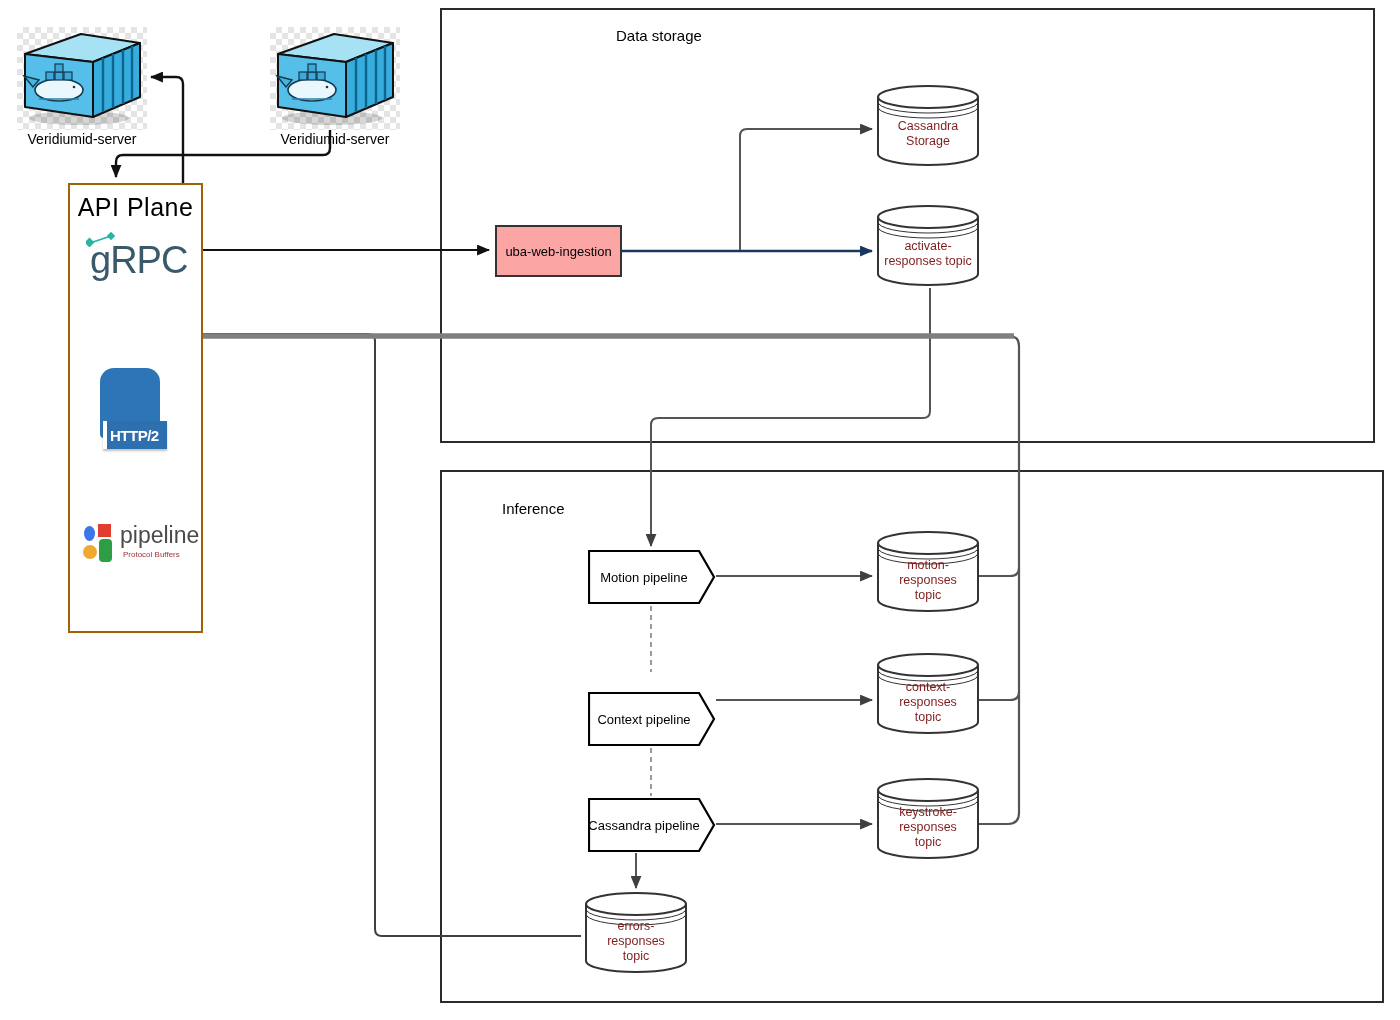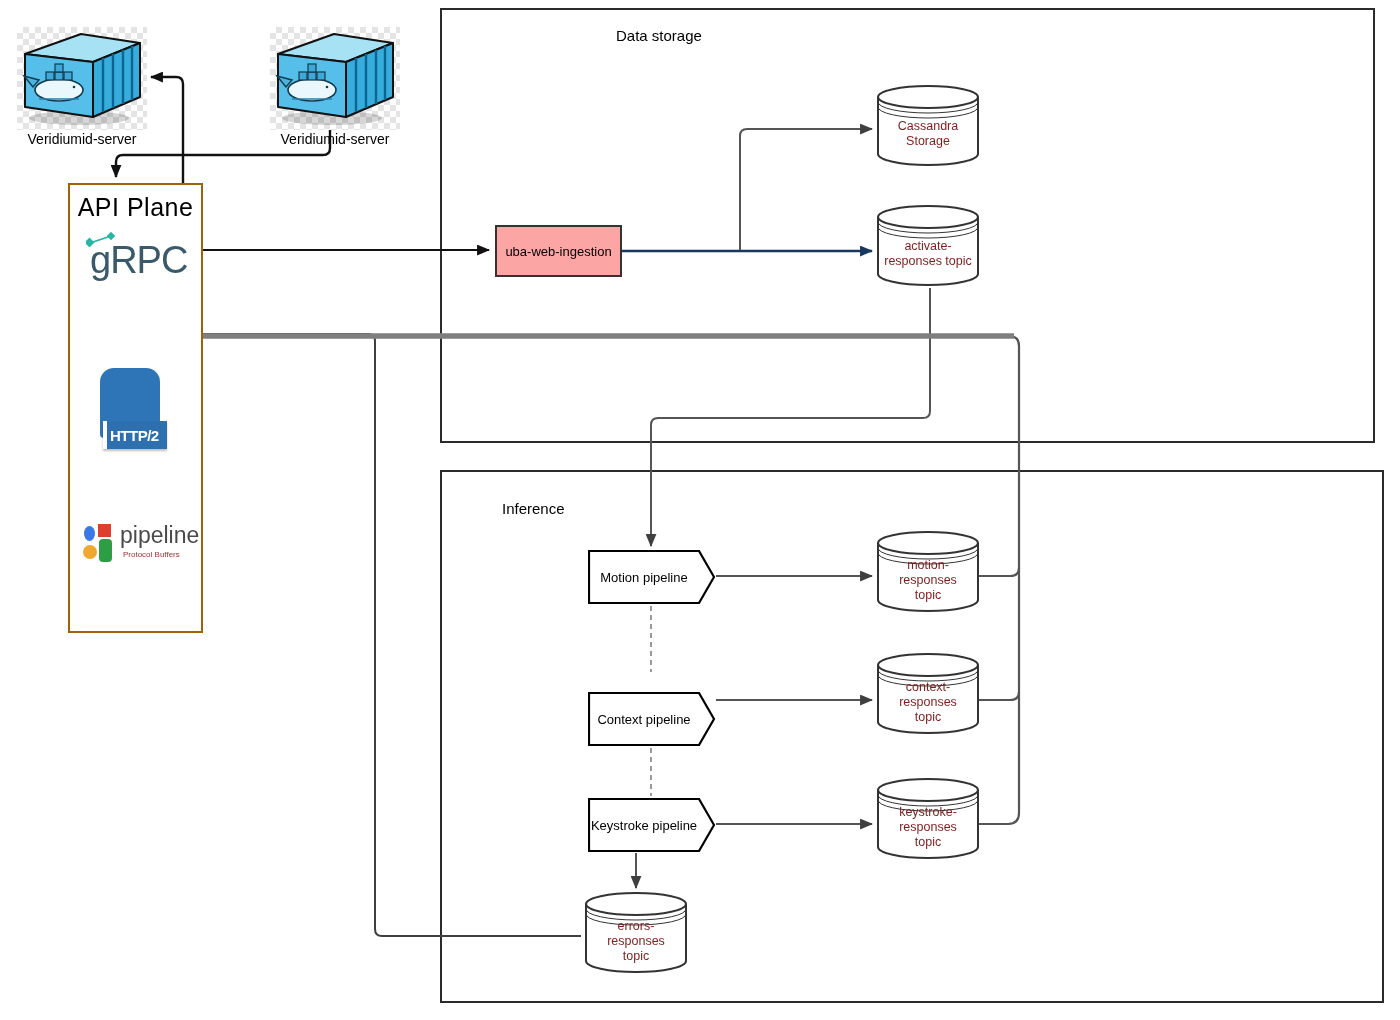--- a/index.html
+++ b/index.html
@@ -246,7 +246,7 @@
     <svg width="128" height="54" viewBox="0 0 128 54">
       <polygon points="1,1 111,1 126,27 111,53 1,53" fill="#fff" stroke="#000" stroke-width="2.2" stroke-linejoin="miter"></polygon>
     </svg>
-    <div class="pipe-label">Keystroke pipeline</div>
+    <div class="pipe-label">Cassandra pipeline</div>
   </div>
 
 </div>

